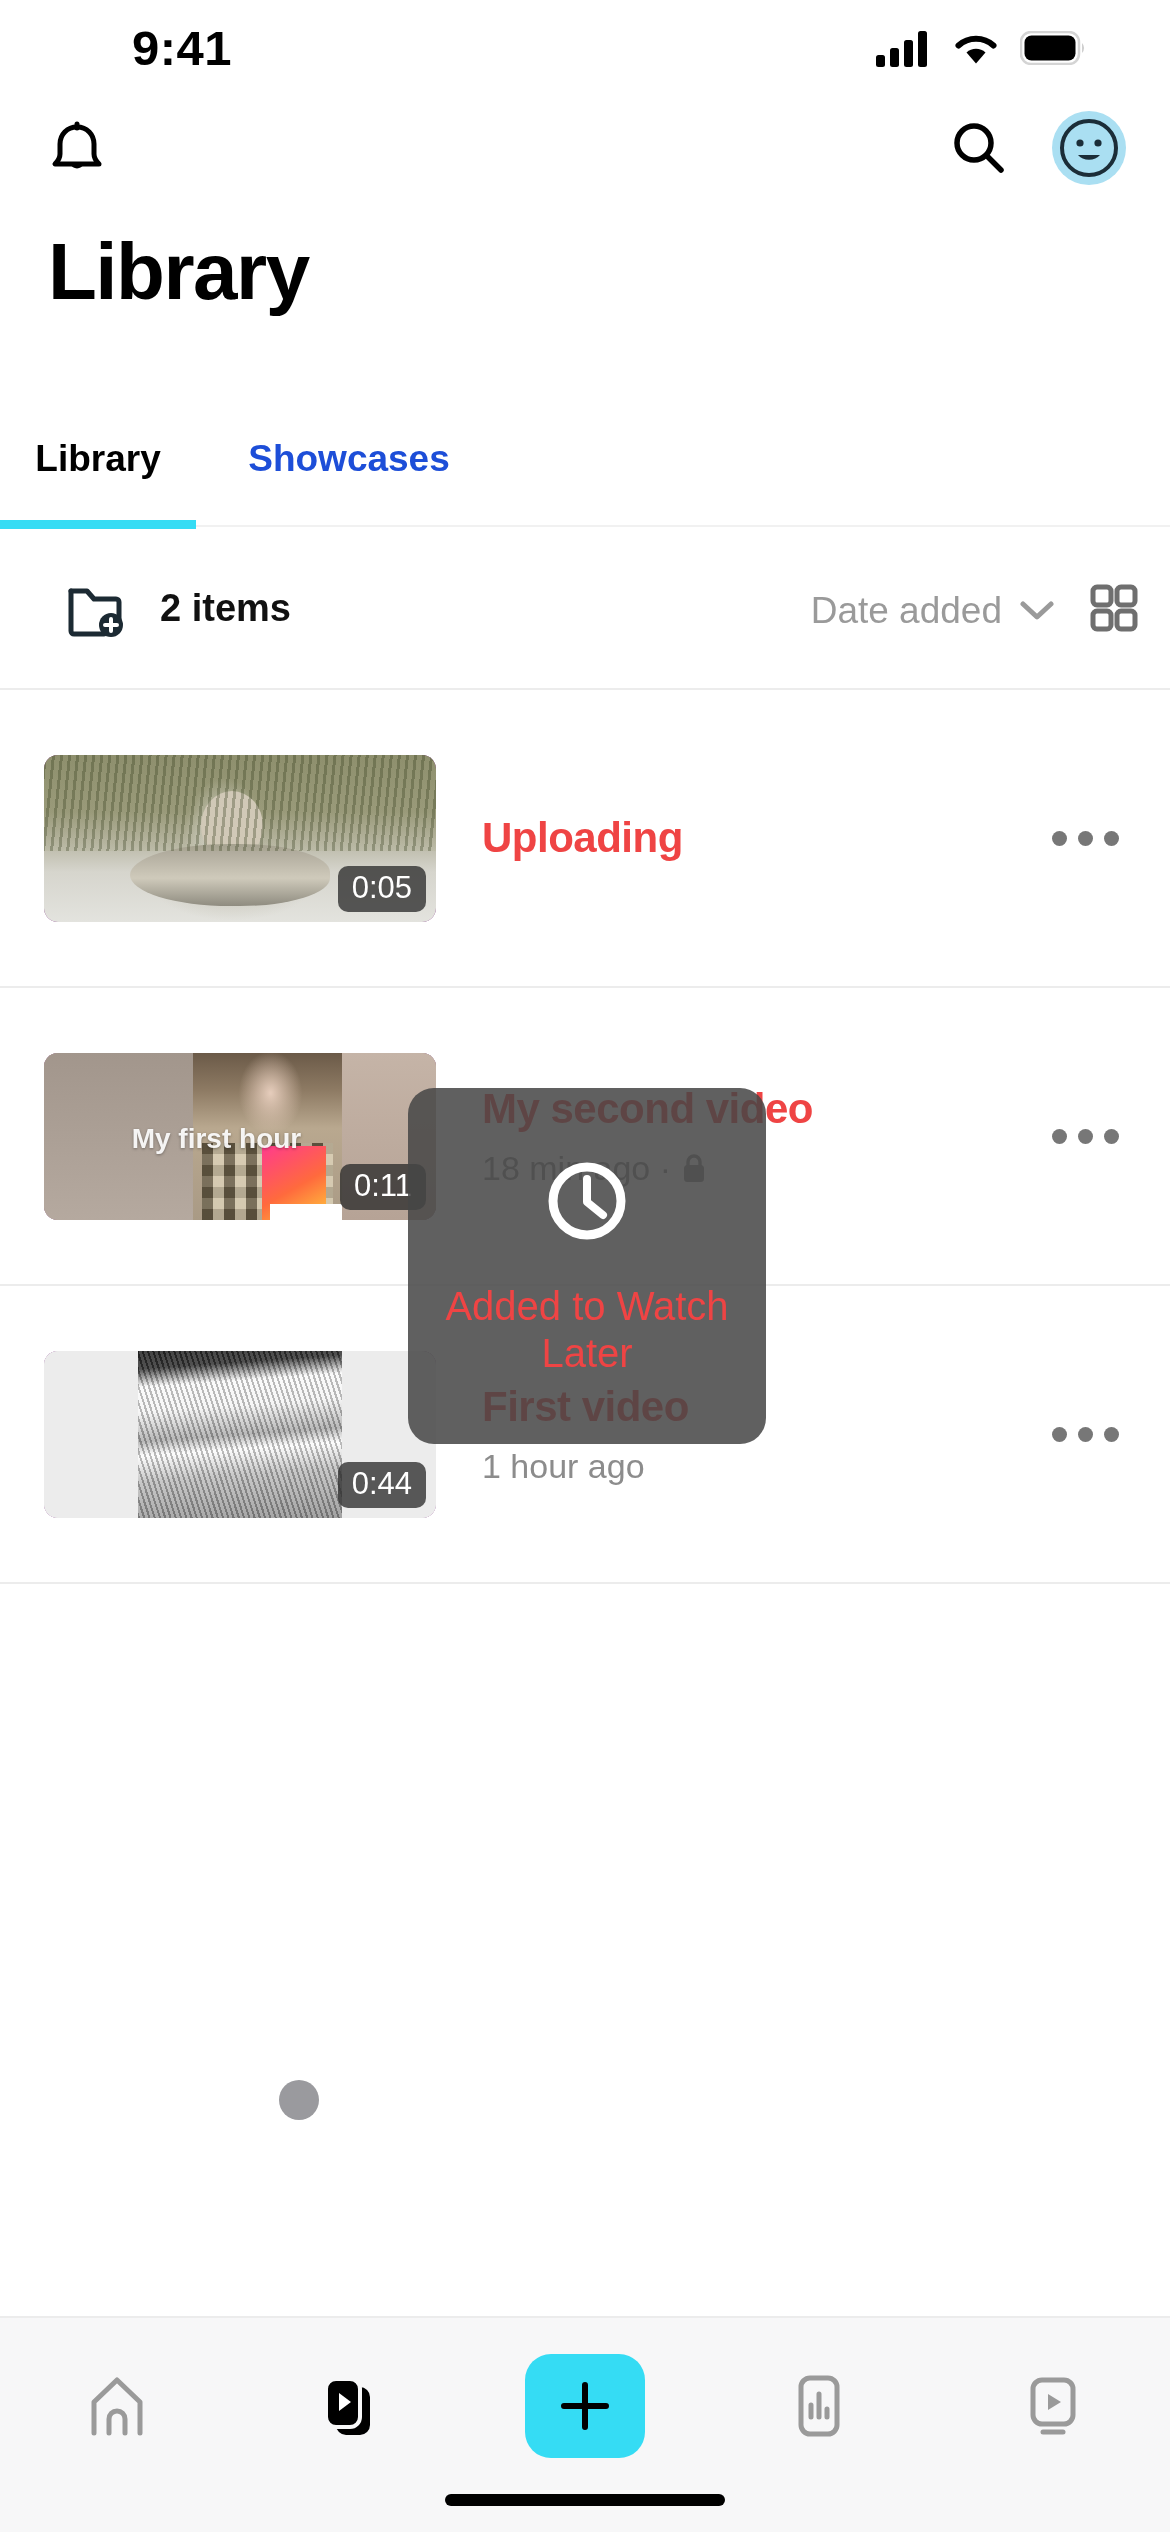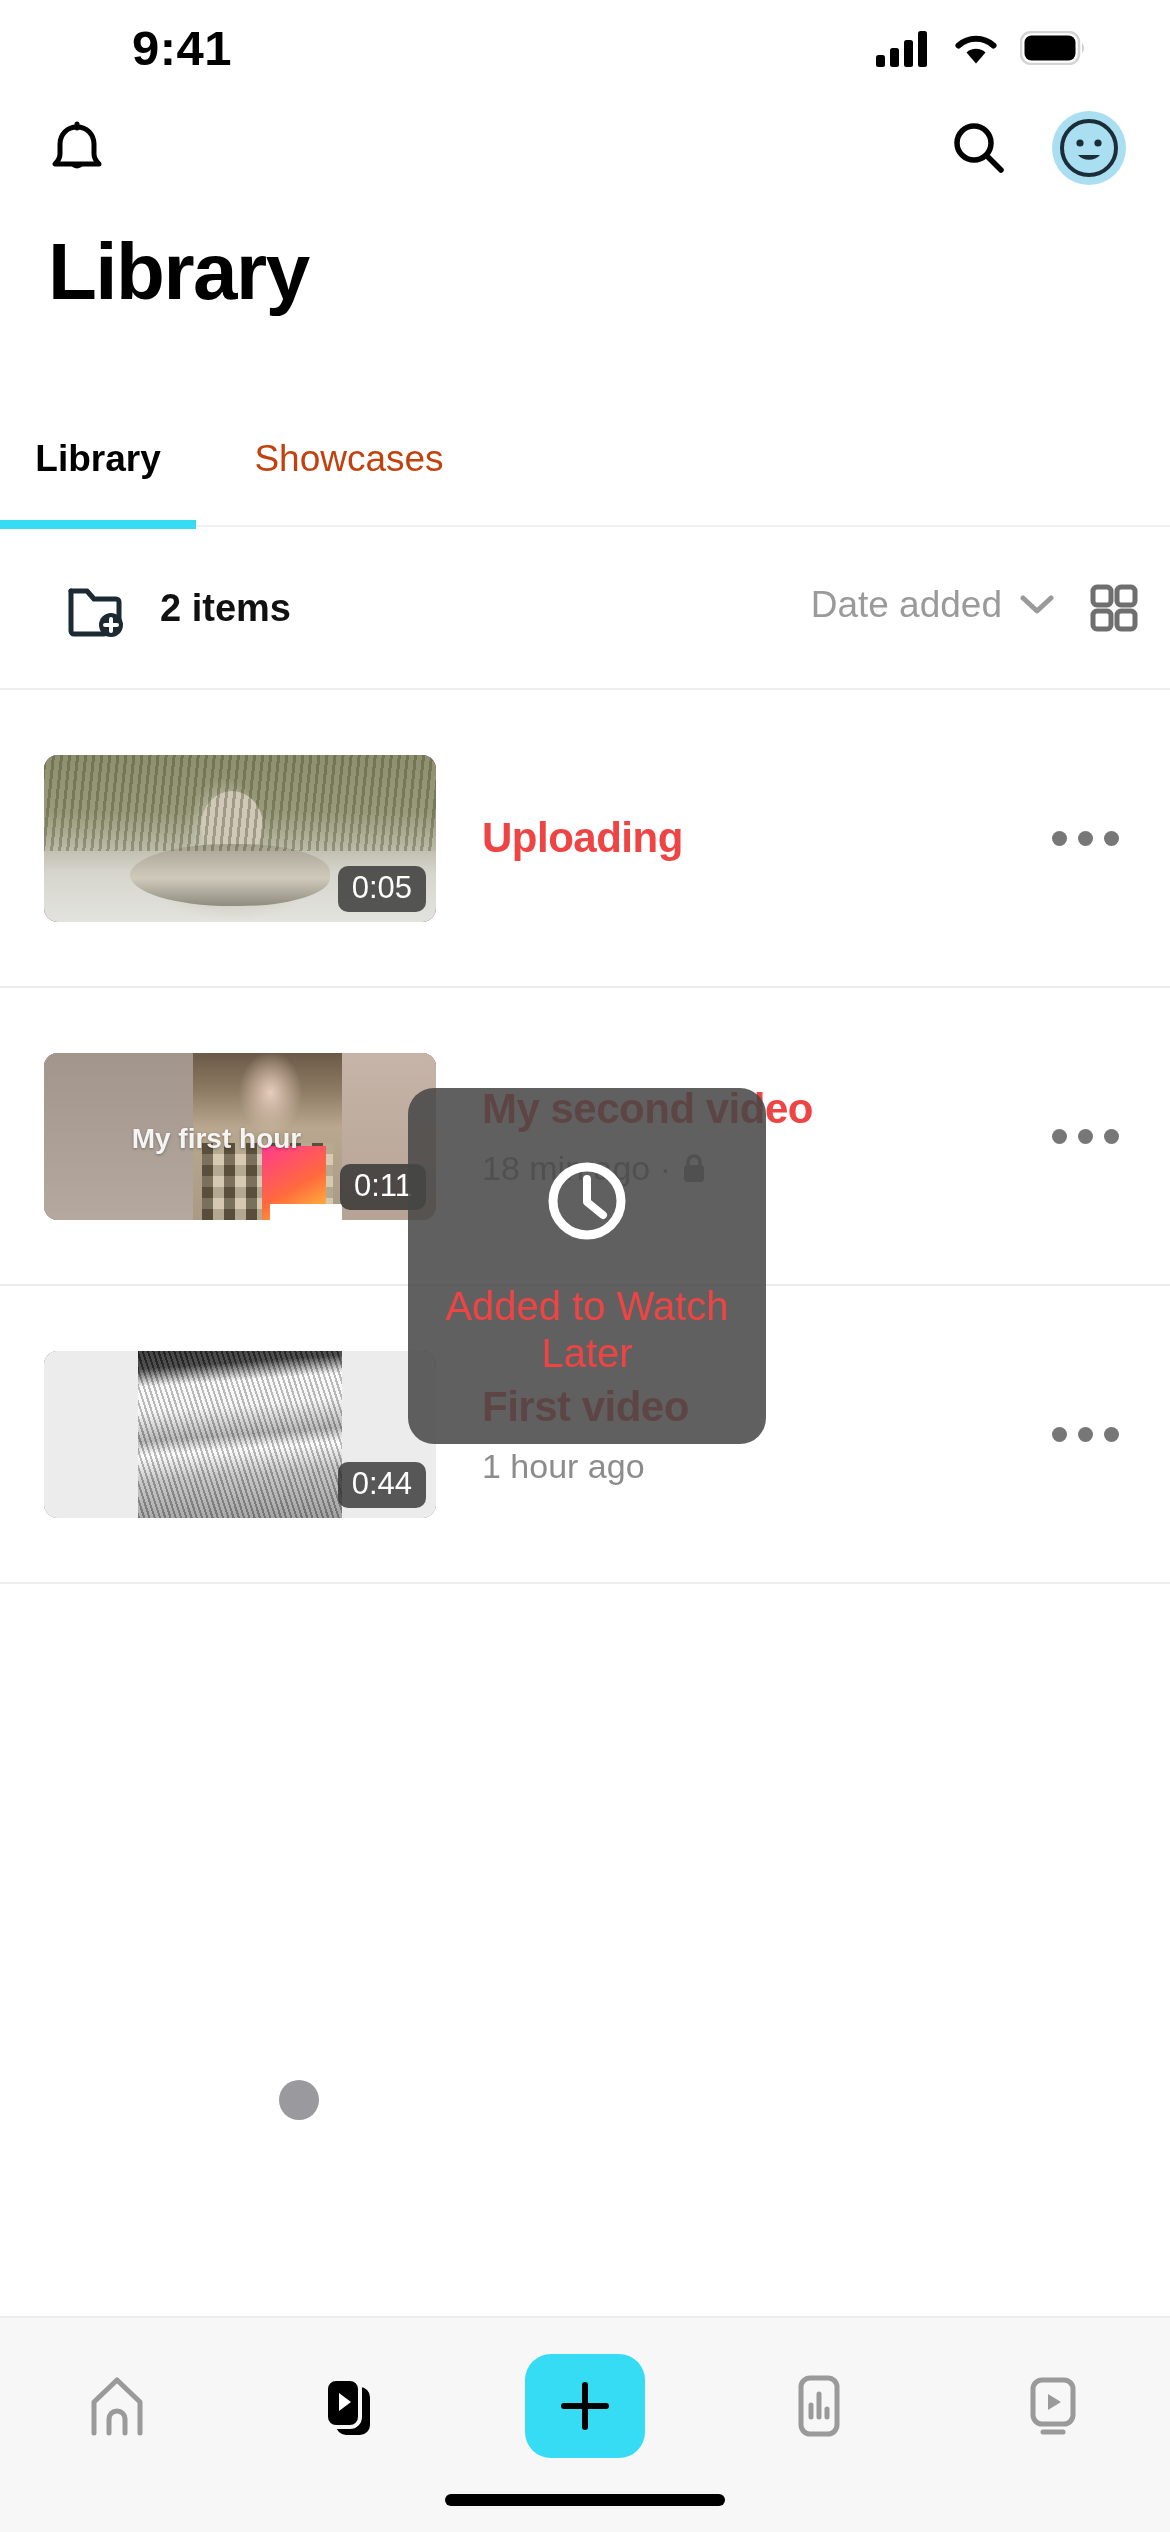--- a/index.html
+++ b/index.html
@@ -52,7 +52,7 @@
     font-size:37px; font-weight:700;
   }
   .tab.t0 { width:196px; color:#000; }
-  .tab.t1 { width:306px; color:#c2410c; font-weight:400; }
+  .tab.t1 { width:306px; color:#1d4ed8; font-weight:700; }
   .tab-underline {
     position:absolute; left:0; top:520px; width:196px; height:9px; background:#35dcf4;
   }

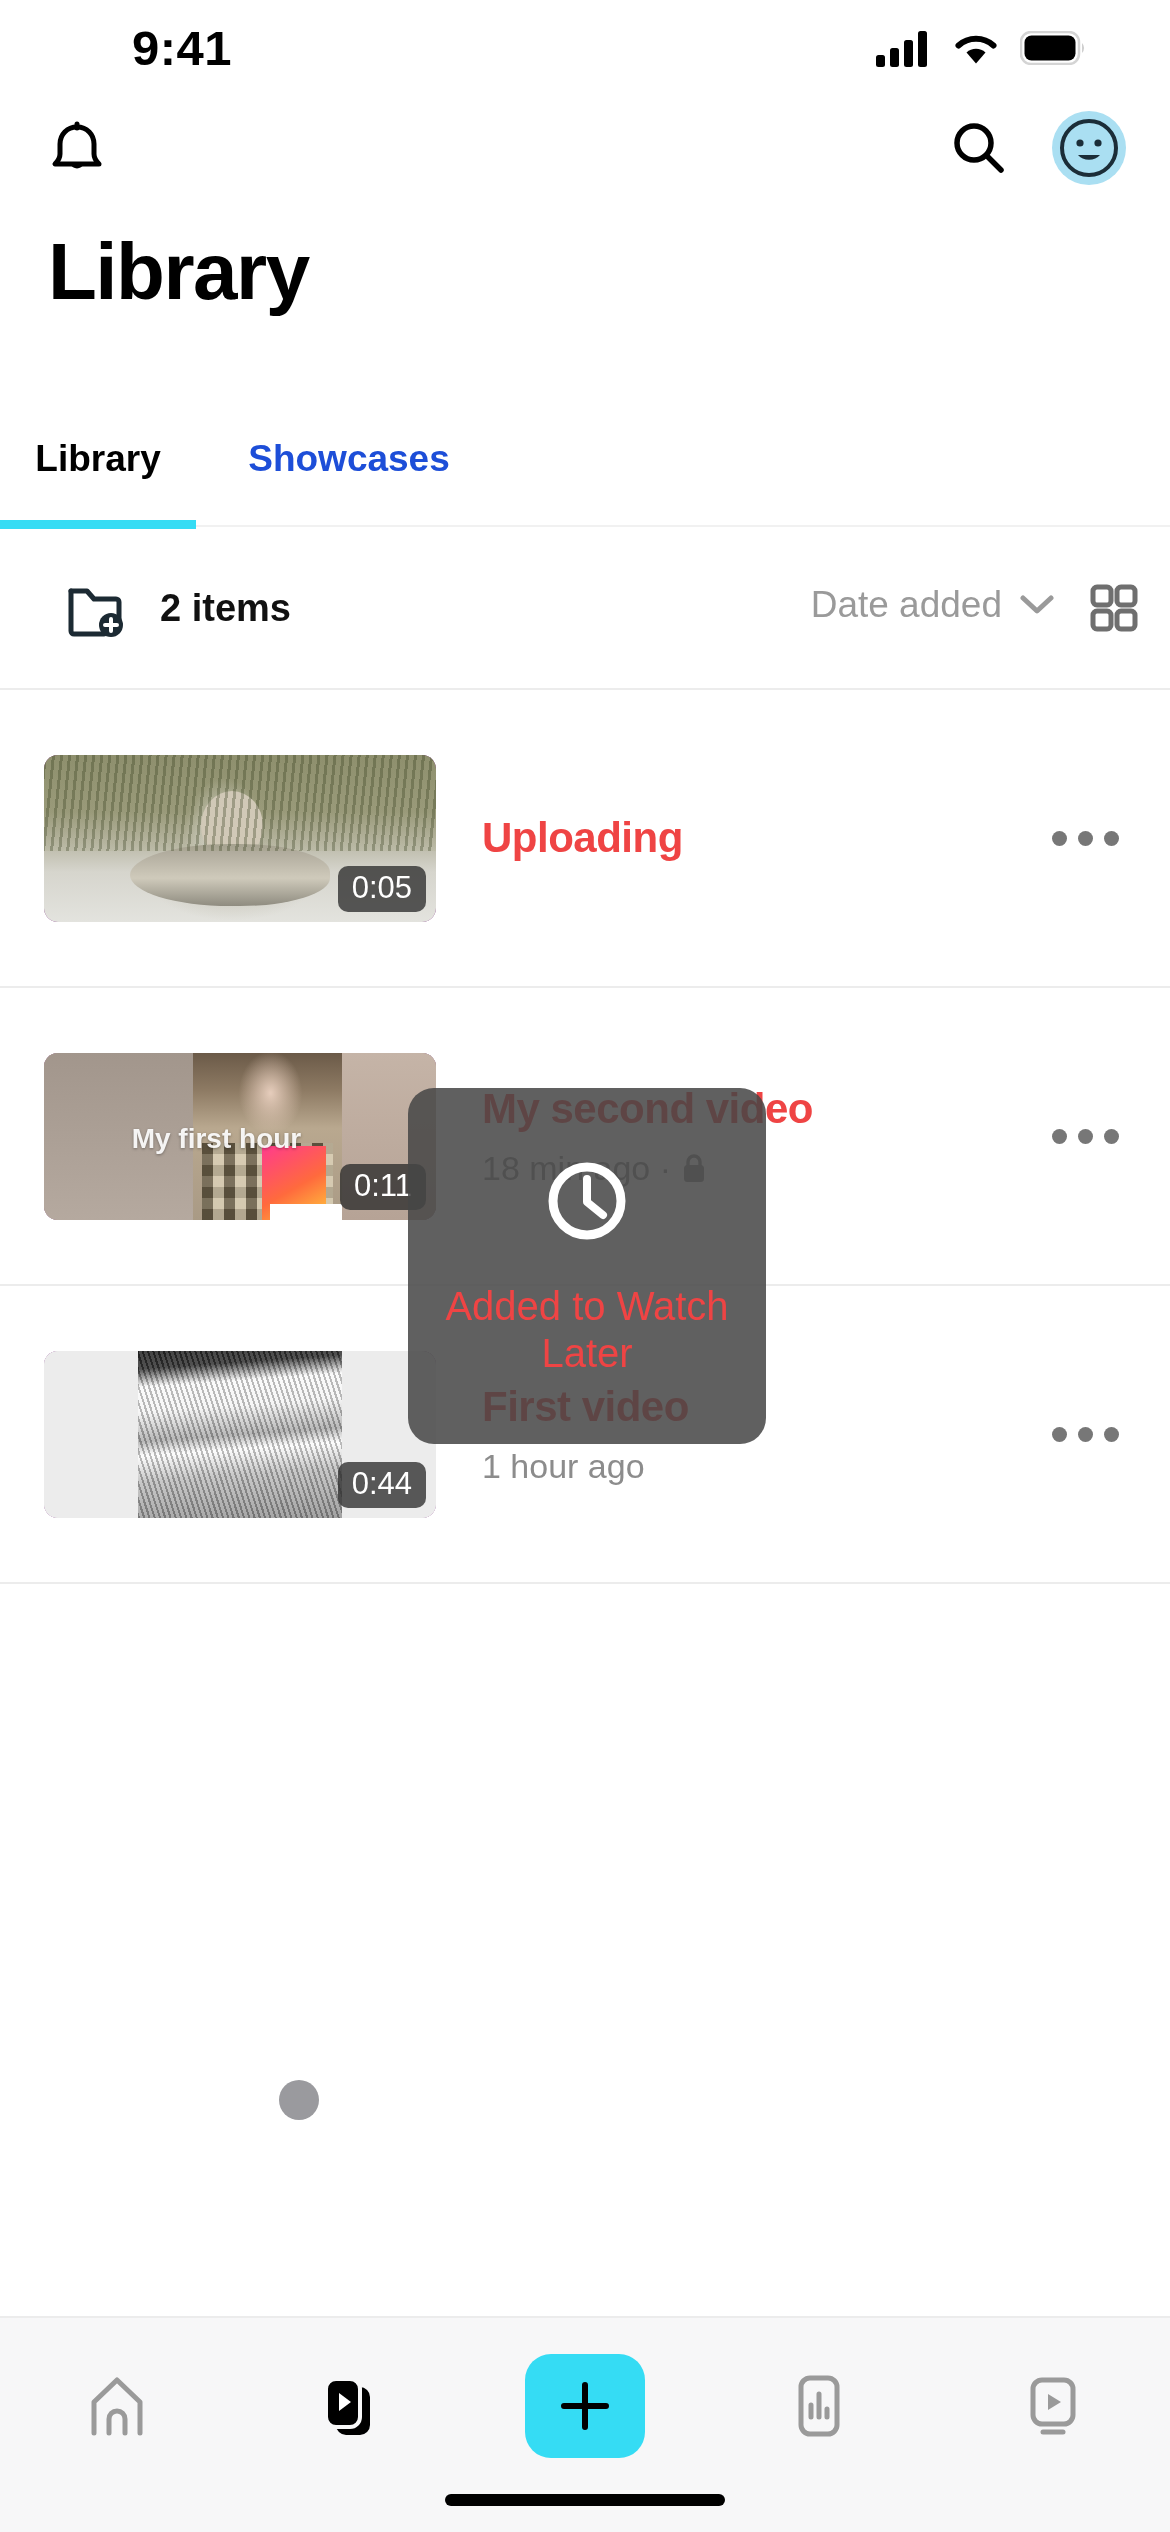--- a/index.html
+++ b/index.html
@@ -68,7 +68,7 @@
   }
   .filter-left { display:flex; align-items:center; gap:30px; }
   .items-count { font-size:38px; font-weight:700; color:#111; }
-  .filter-right { display:flex; align-items:flex-start; gap:36px; }
+  .filter-right { display:flex; align-items:flex-end; gap:36px; }
   .sort-label { font-size:37px; color:#9a9a9a; display:flex; align-items:center; gap:18px; }
   .list-top-divider { position:absolute; top:688px; left:0; right:0; height:2px; background:#ececec; }
 

